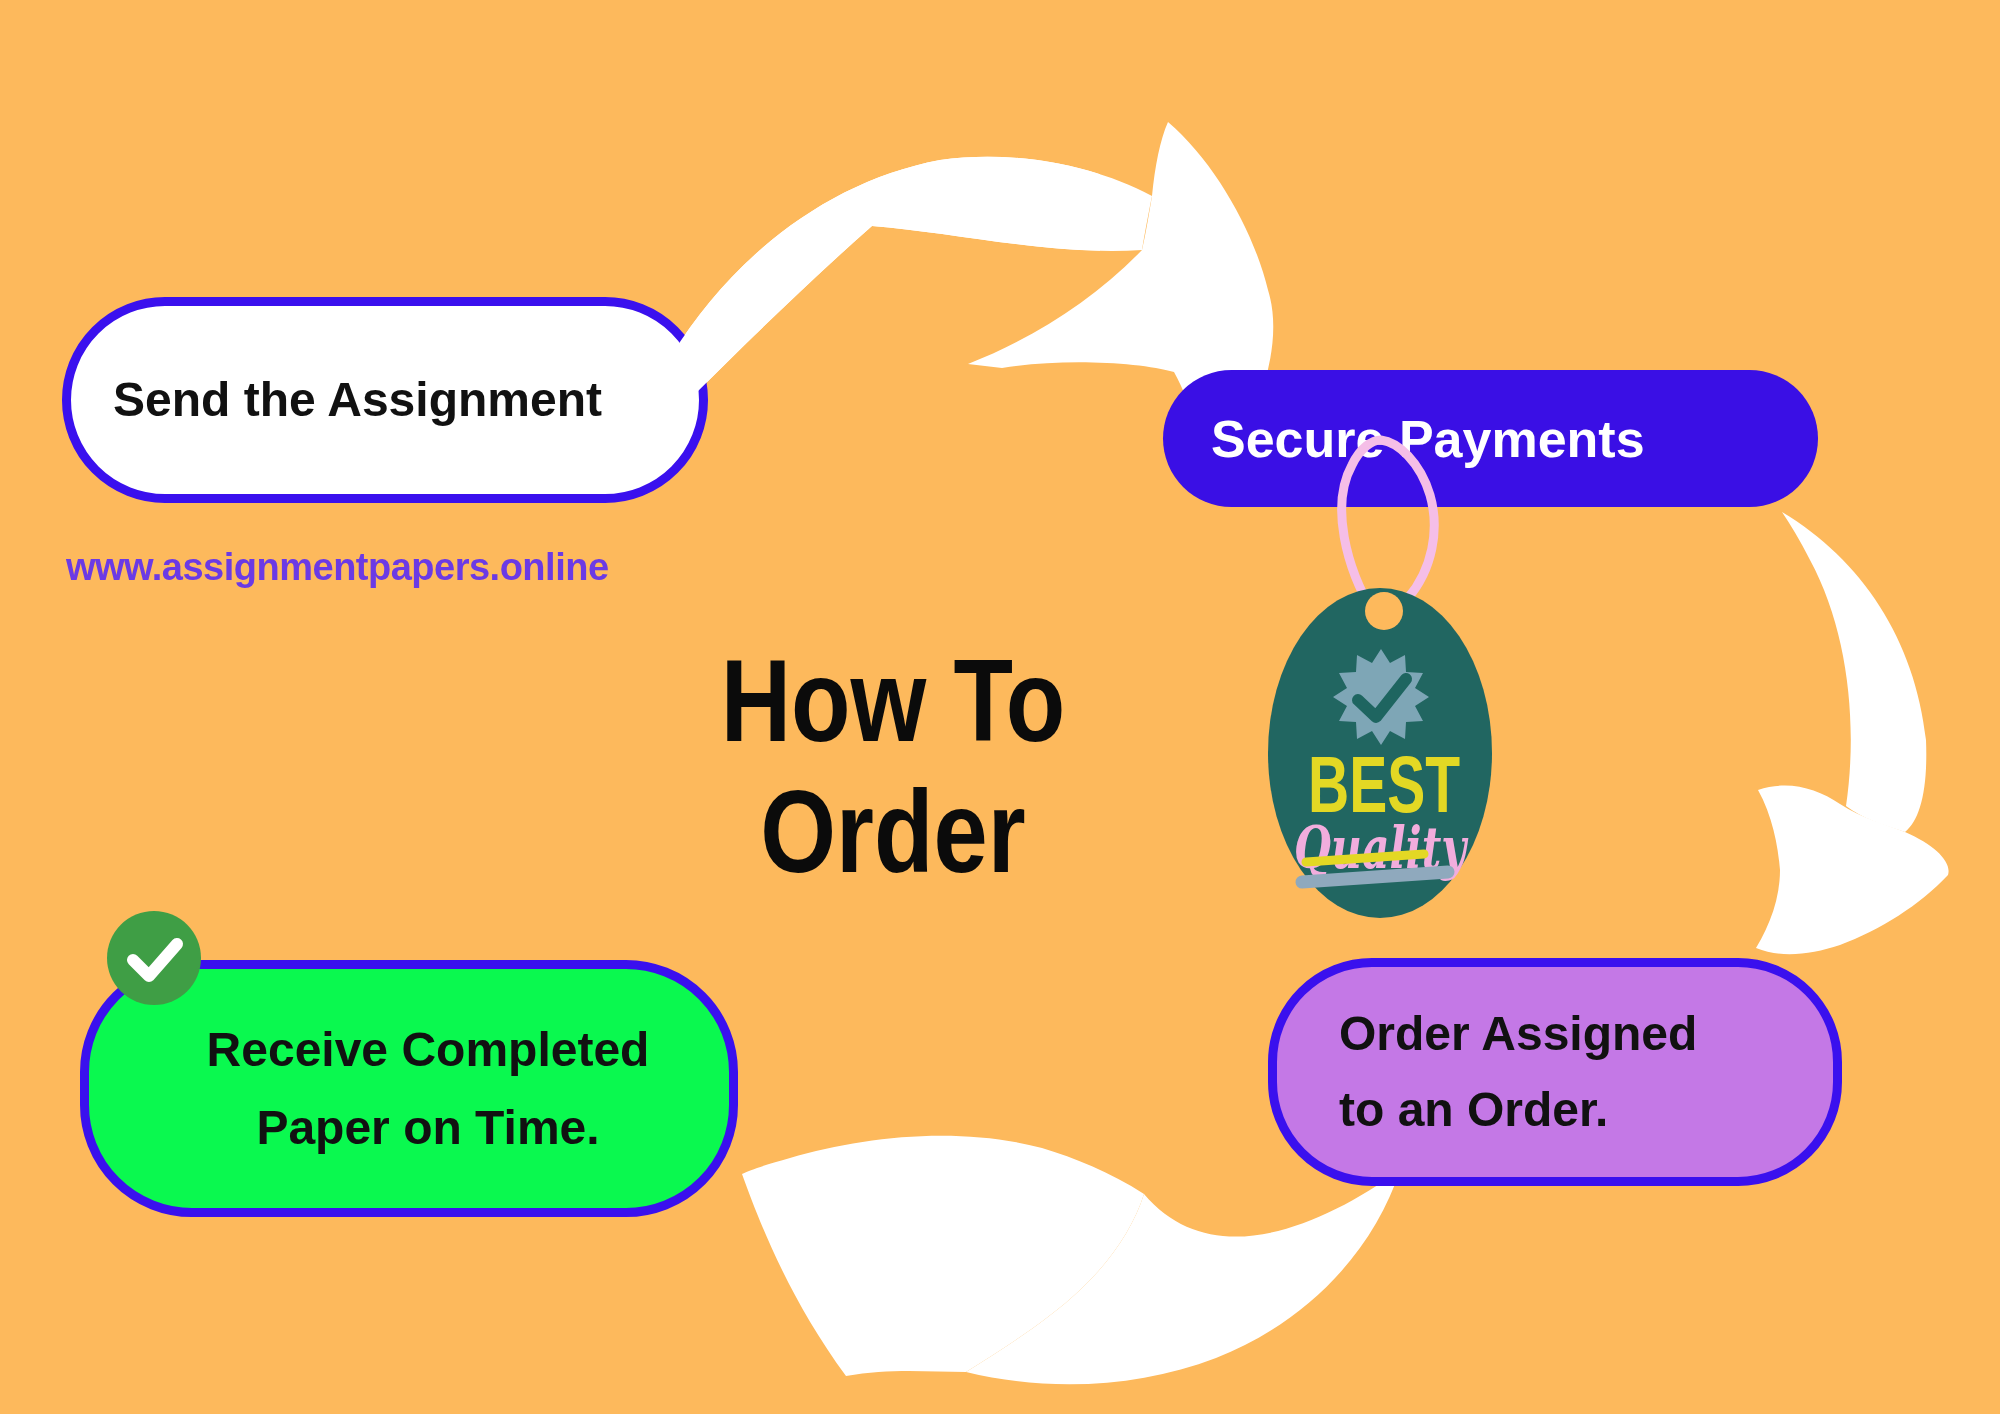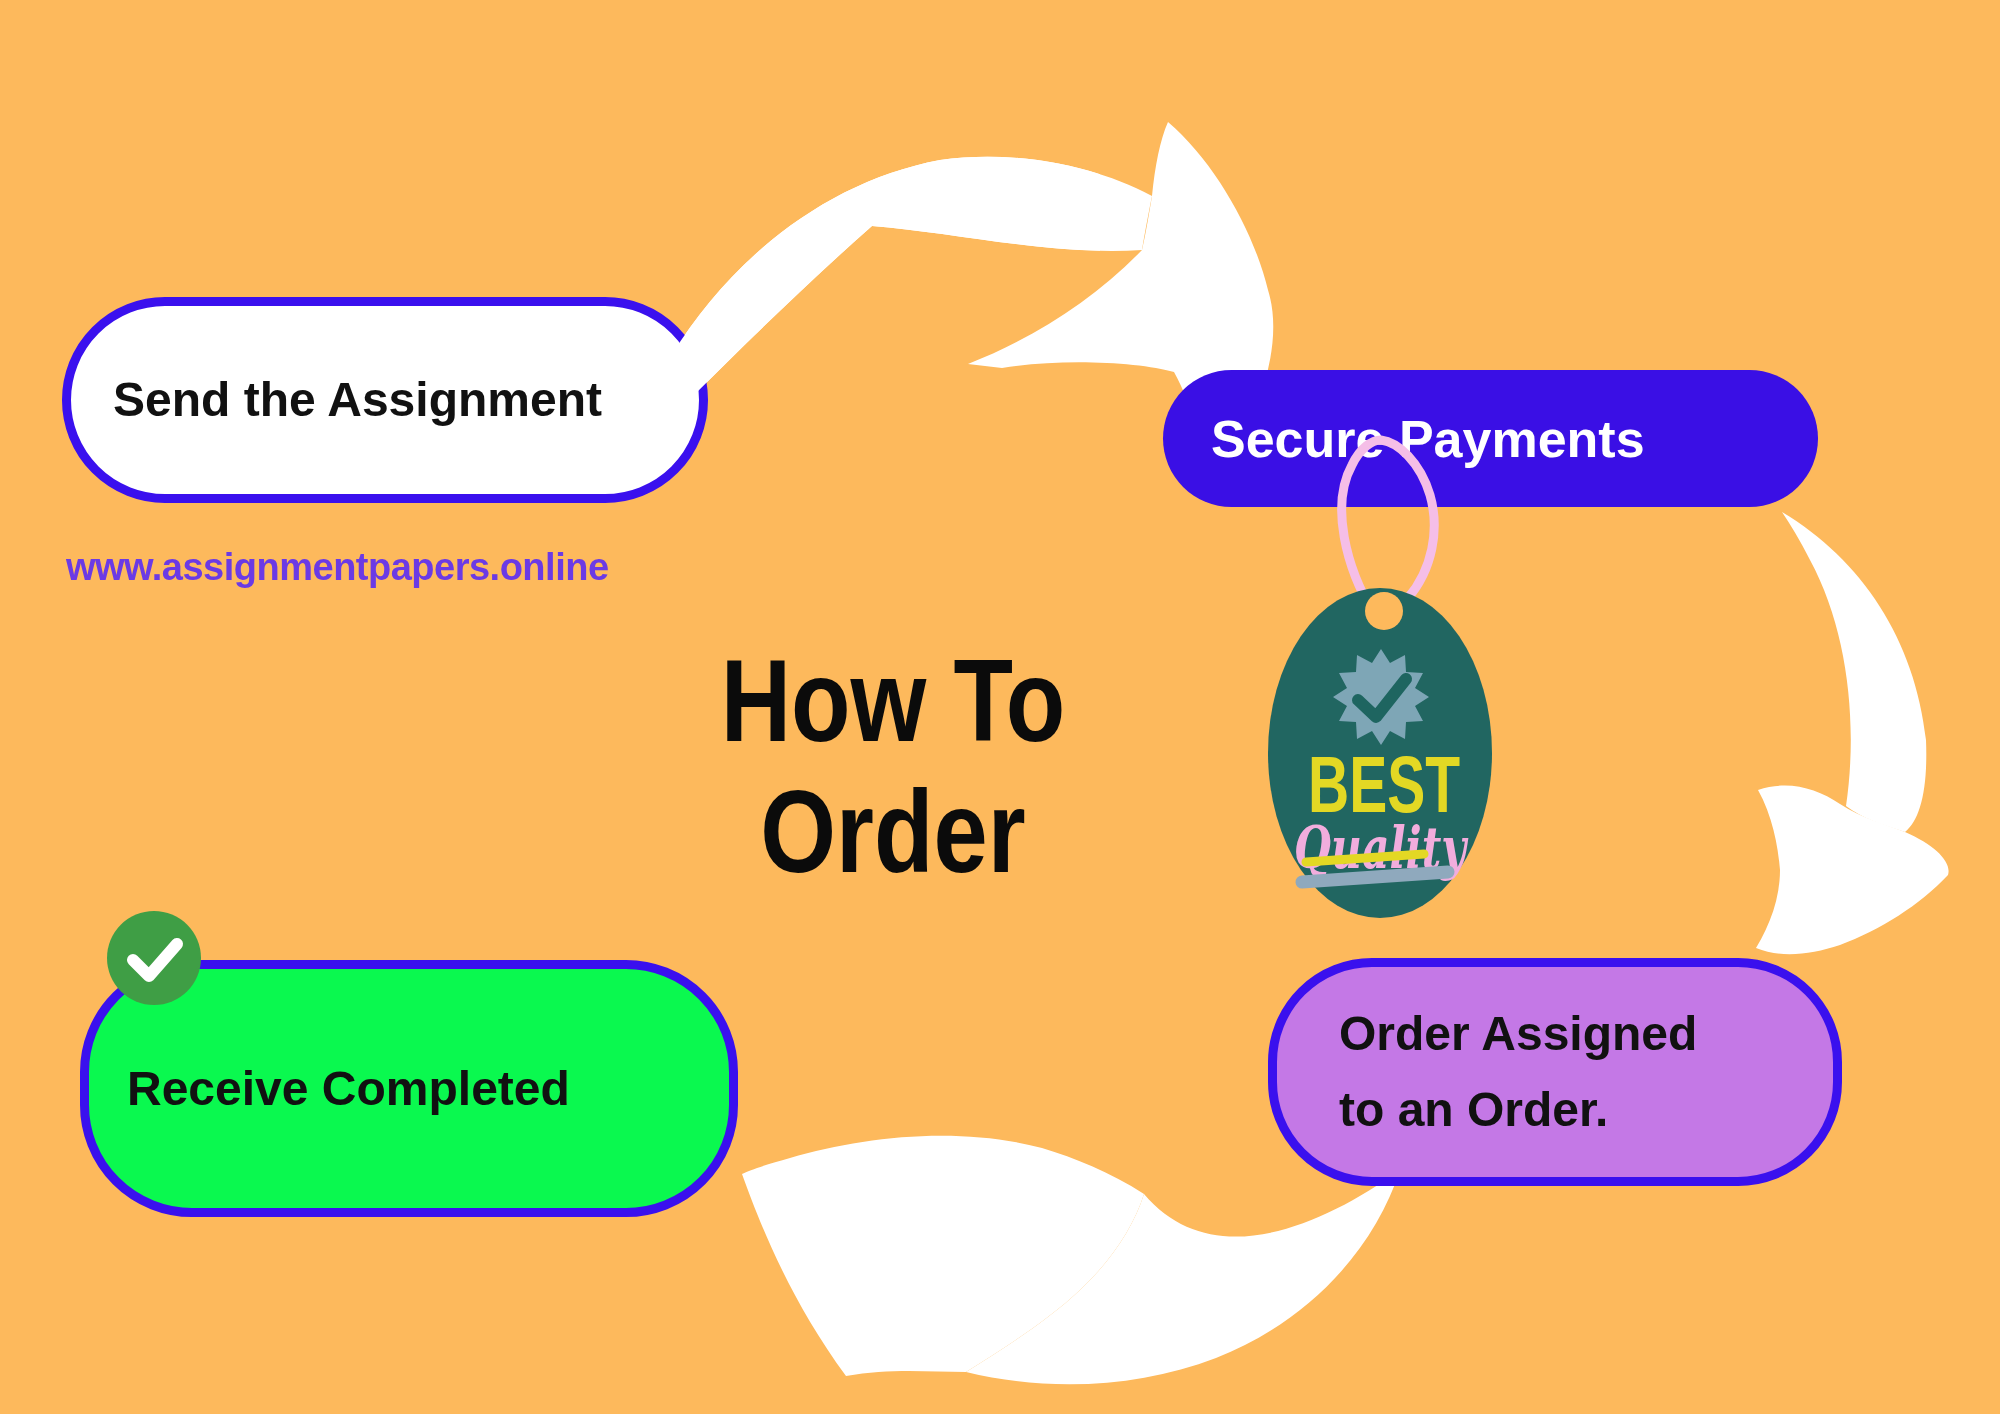--- a/index.html
+++ b/index.html
@@ -41,7 +41,7 @@
   }
   #box-receive{
     left:80px;top:960px;width:658px;height:257px;border-radius:112px;
-    background:#0AF94F;padding-left:38px;line-height:78px;
+    background:#0AF94F;padding-left:38px;line-height:78px;align-items:center;
   }
   #check-circle{position:absolute;left:107px;top:911px;width:94px;height:94px;}
   .q-text{font-family:"DejaVu Serif",serif;font-style:italic;font-weight:bold;}

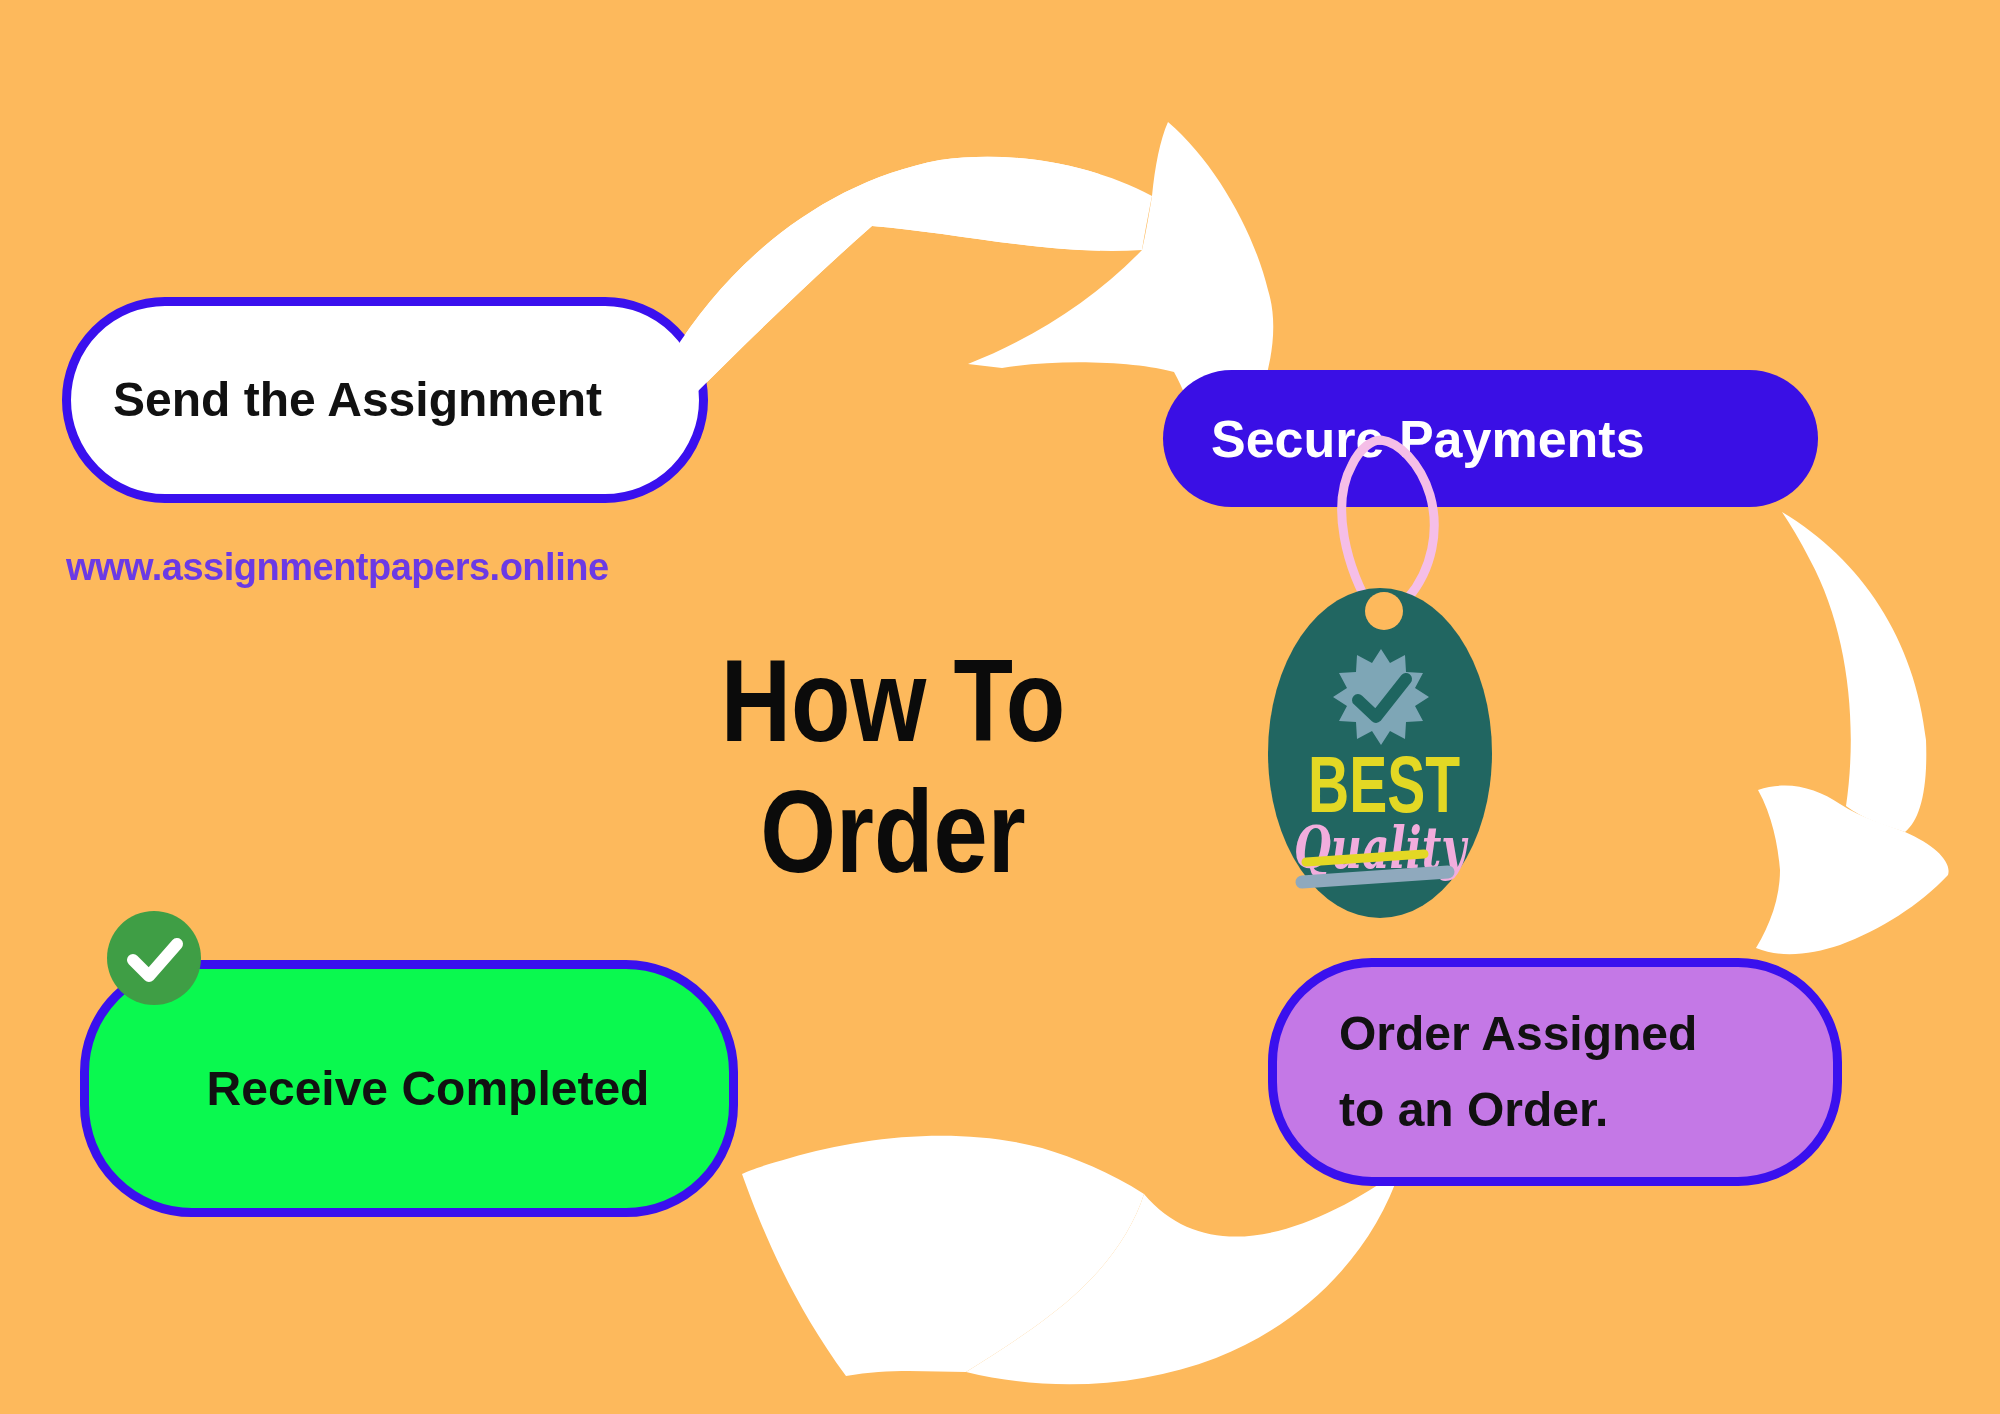--- a/index.html
+++ b/index.html
@@ -129,6 +129,7 @@
 
   <div class="box" id="box-receive">
     <span>Receive Completed</span>
+    <span>Paper on Time.</span>
   </div>
 
   <div id="check-circle">

